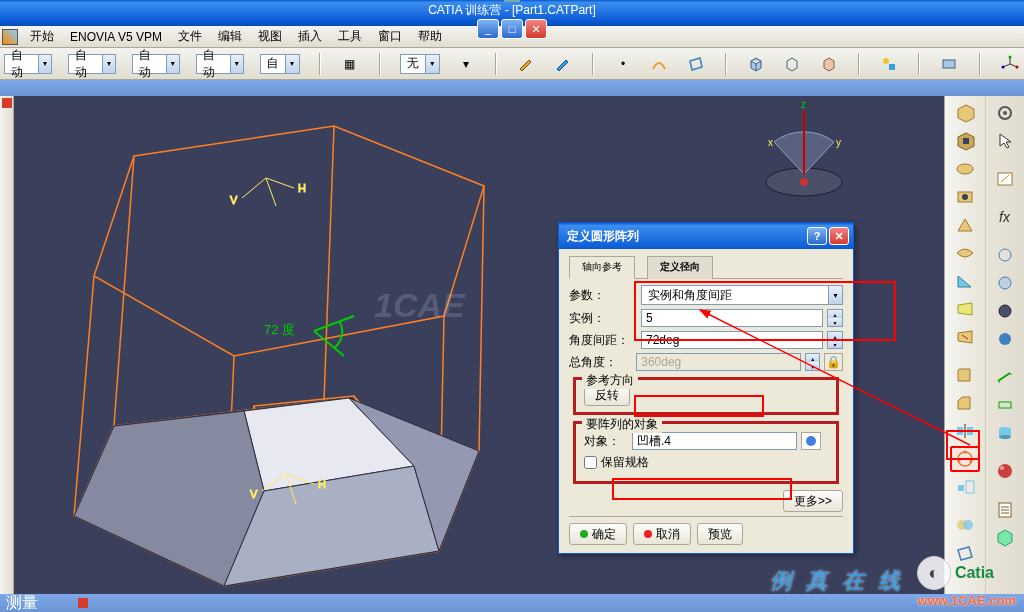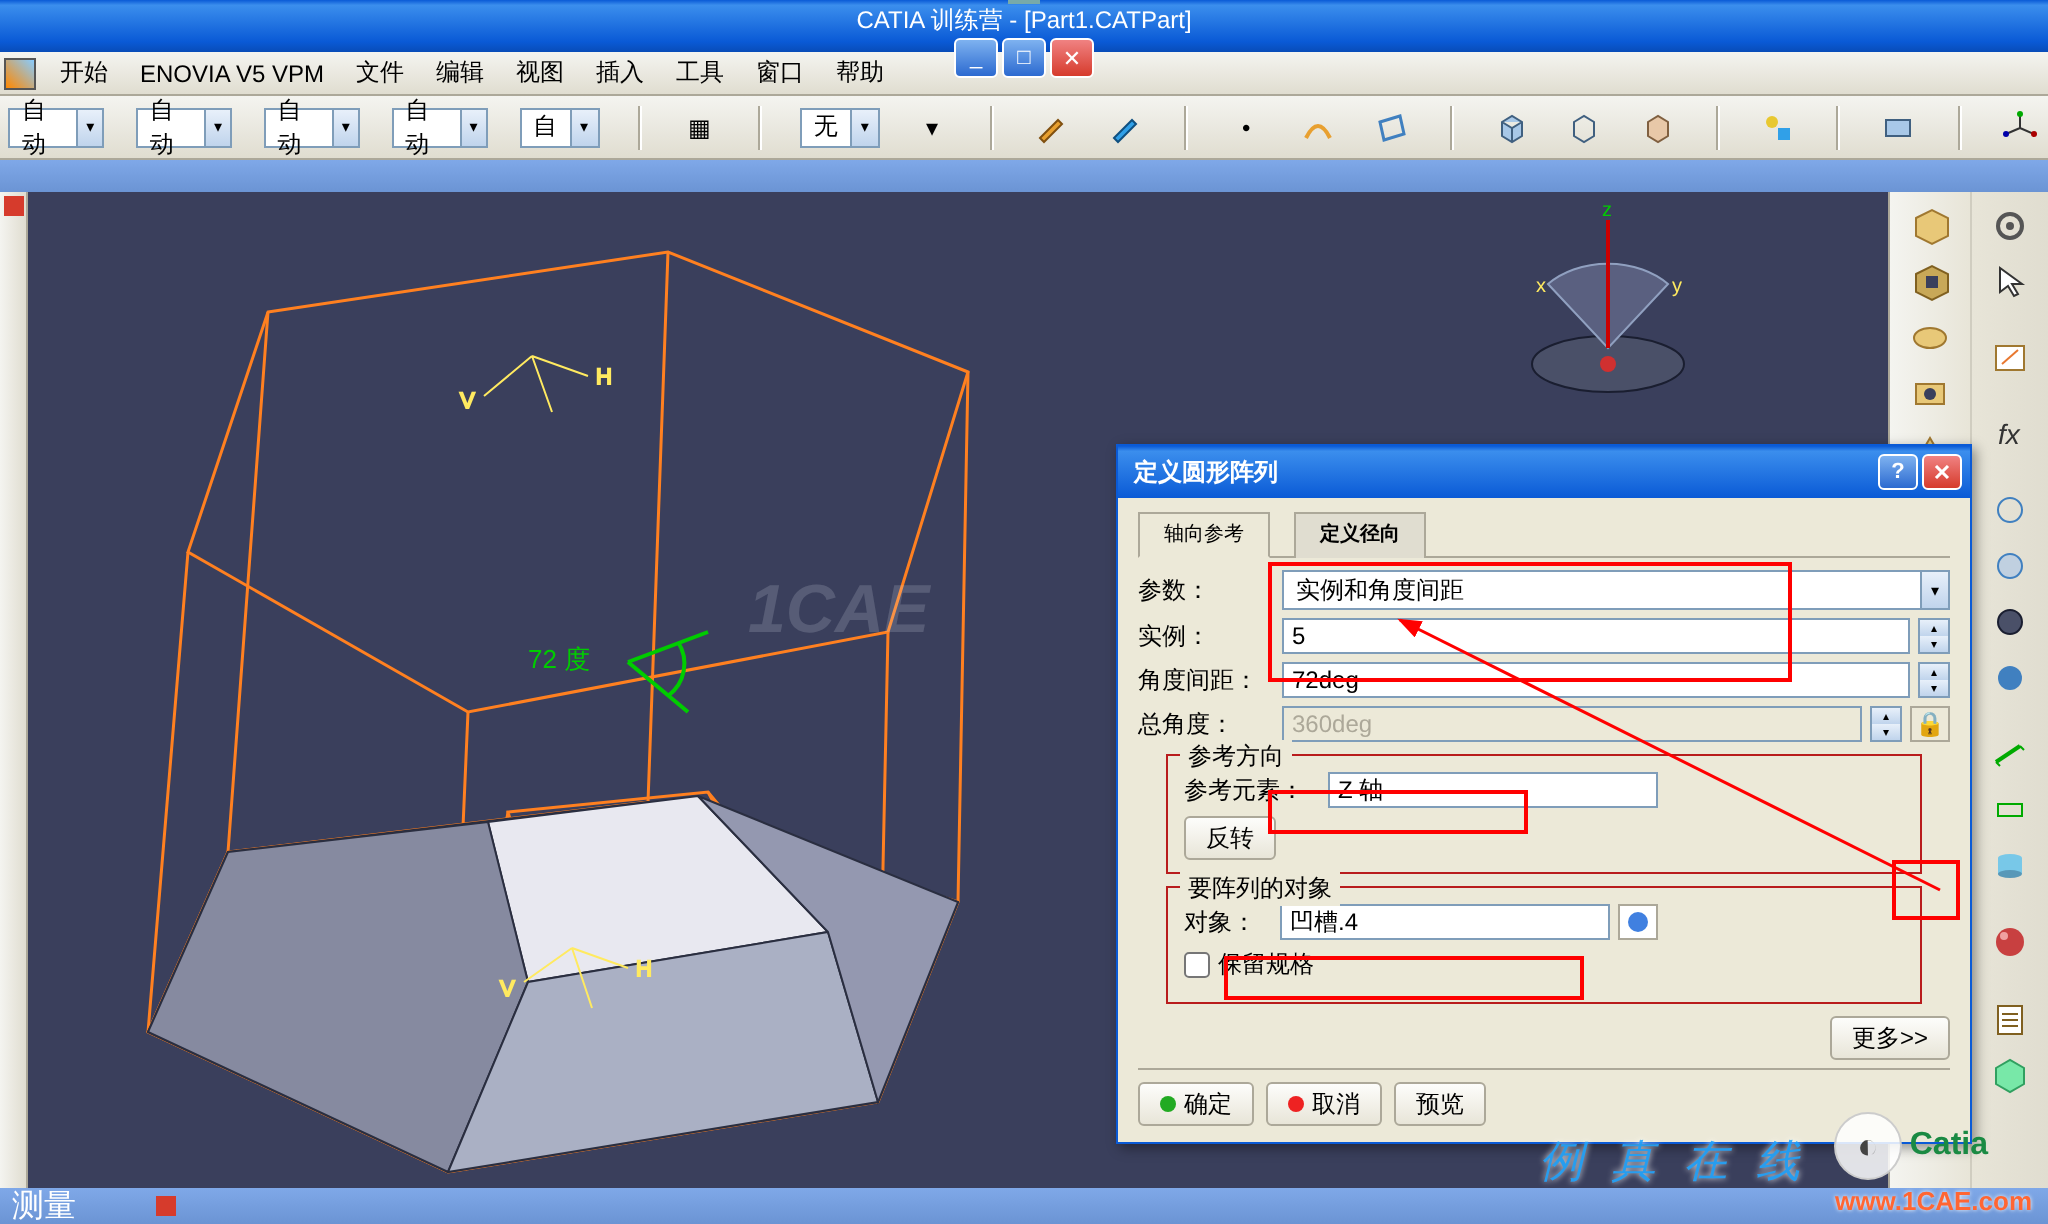--- a/index.html
+++ b/index.html
@@ -39,7 +39,7 @@
 
 .statusbar { position:absolute; bottom:0; left:0; right:0; height:18px; background:linear-gradient(#7fa8e8,#6b94d4); display:flex; align-items:center; padding:0 6px; font-size:16px; color:#fff; gap:40px;}
 
-.dialog { position:absolute; top:222px; left:558px; width:428px; background:#ece9d8; border:1px solid #0a5ad6; box-shadow:2px 2px 6px rgba(0,0,0,.4); }
+.dialog { position:absolute; top:222px; left:558px; width:296px; background:#ece9d8; border:1px solid #0a5ad6; box-shadow:2px 2px 6px rgba(0,0,0,.4); }
 .dialog .dlg-title { height:26px; background:linear-gradient(#0a5ad6,#3b8eed 10%,#0a5ad6); color:#fff; display:flex; align-items:center; padding:0 4px; font-size:12px; font-weight:bold; }
 .dialog .dlg-title .dt-text { flex:1; padding-left:4px; }
 .dialog .dlg-title .dt-btn { width:20px; height:18px; background:linear-gradient(#f08282,#d63b2c); border:1px solid #fff; border-radius:3px; display:flex; align-items:center; justify-content:center; font-size:11px; margin-left:2px; }

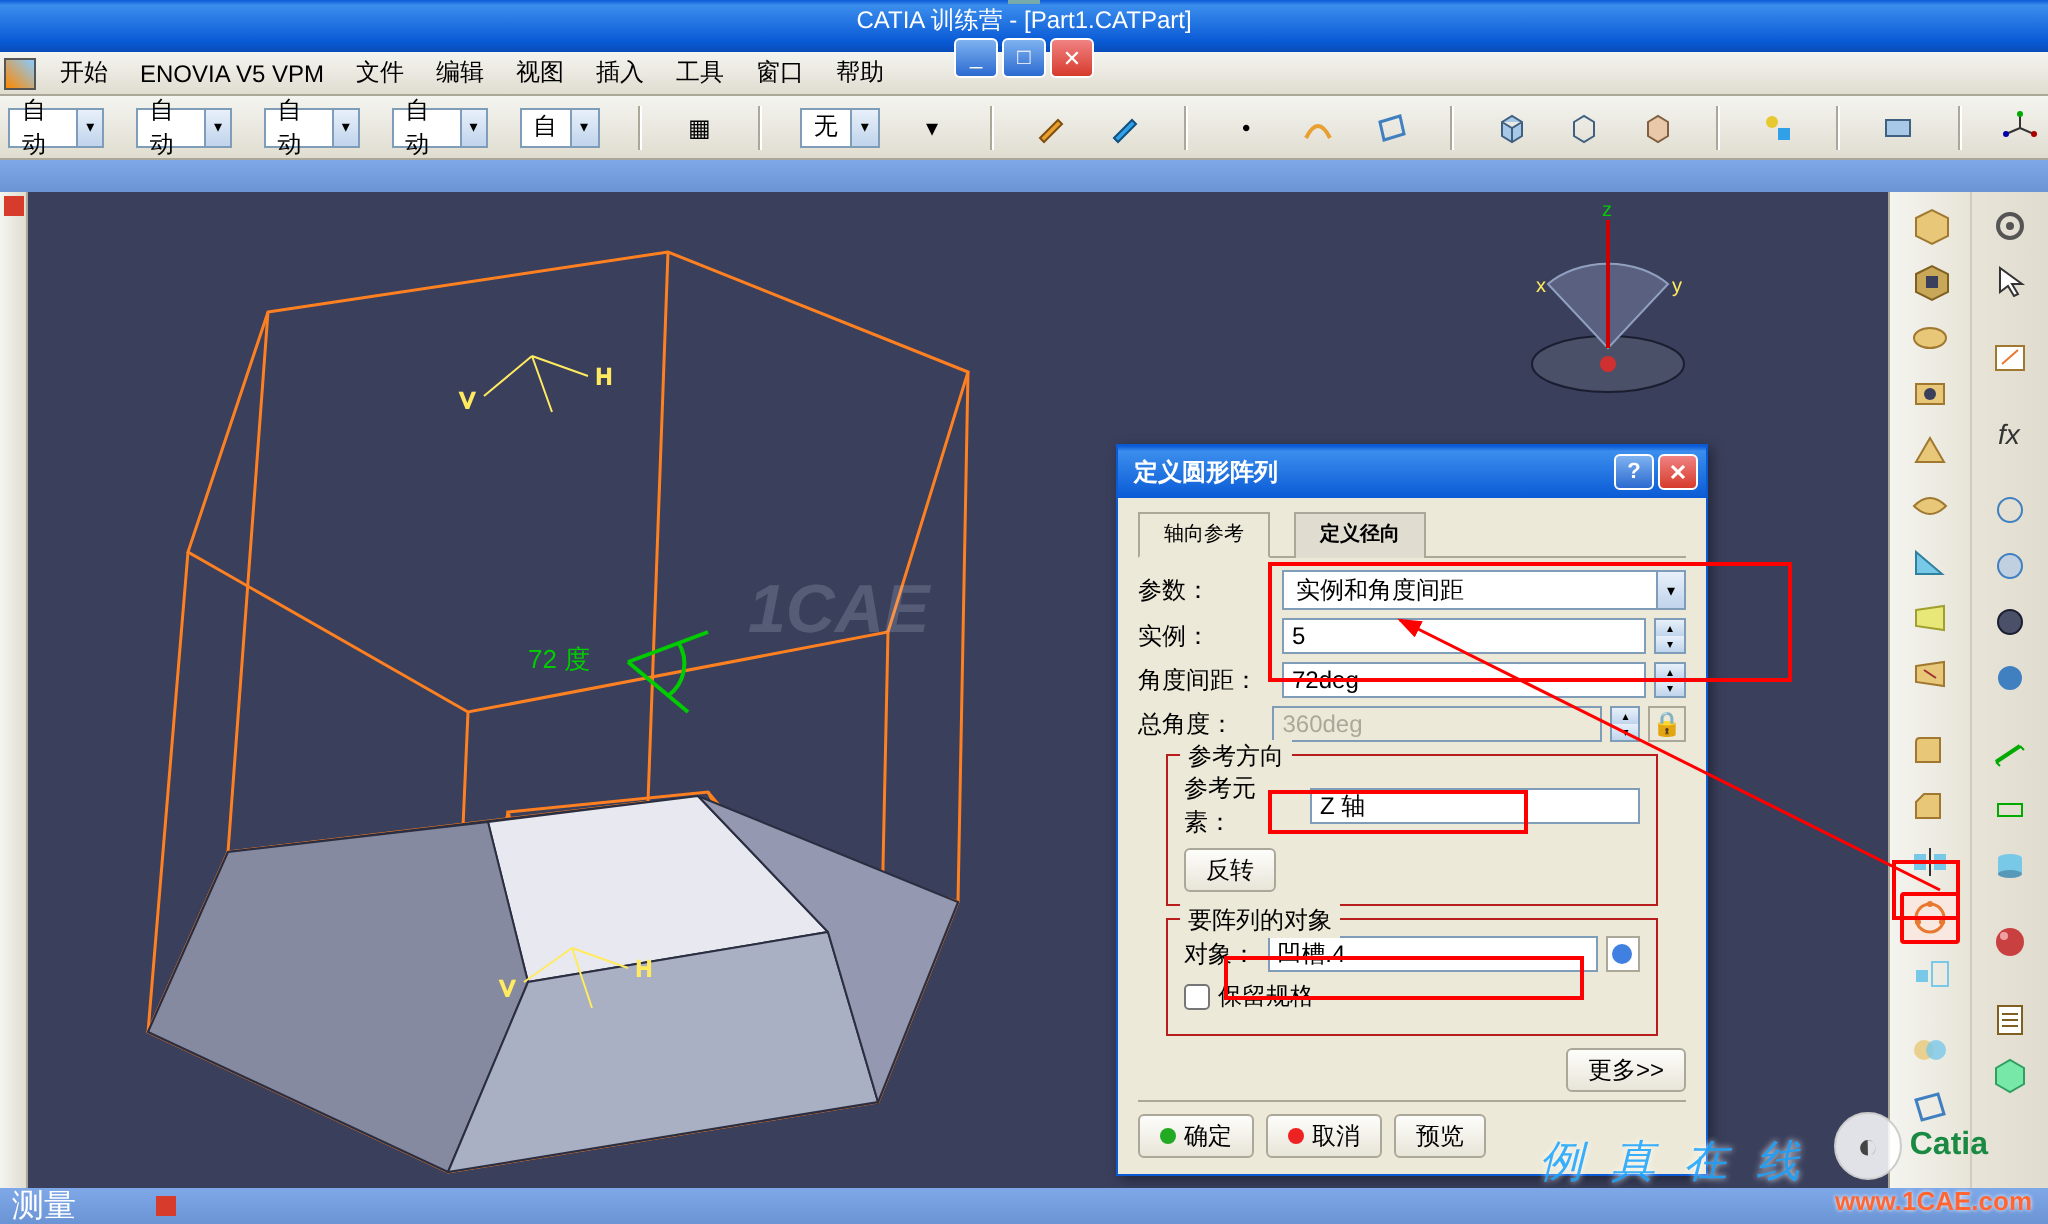--- a/index.html
+++ b/index.html
@@ -55,7 +55,7 @@
 .form-row input.disabled { background:#ece9d8; color:#aca899; }
 .spin { width:16px; height:18px; display:flex; flex-direction:column; border:1px solid #7f9db9; }
 .spin div { flex:1; background:linear-gradient(#e8f0fa,#c0d4ec); font-size:6px; display:flex; align-items:center; justify-content:center; }
-.fieldset { border:1px solid #b91c1c; padding:4px 8px 6px; margin:6px 14px; position:relative; }
+.fieldset { border:3px solid #b91c1c; padding:4px 8px 6px; margin:6px 4px; position:relative; }
 .fieldset .legend { position:absolute; top:-8px; left:6px; background:#ece9d8; padding:0 4px; font-size:12px; }
 .btn { height:22px; padding:0 10px; background:linear-gradient(#fdfdfb,#e8e5d8); border:1px solid #aca899; border-radius:3px; font-size:12px; display:inline-flex; align-items:center; gap:4px; }
 .dlg-footer { display:flex; justify-content:flex-start; gap:6px; padding-top:6px; border-top:1px solid #aca899; margin-top:4px; }

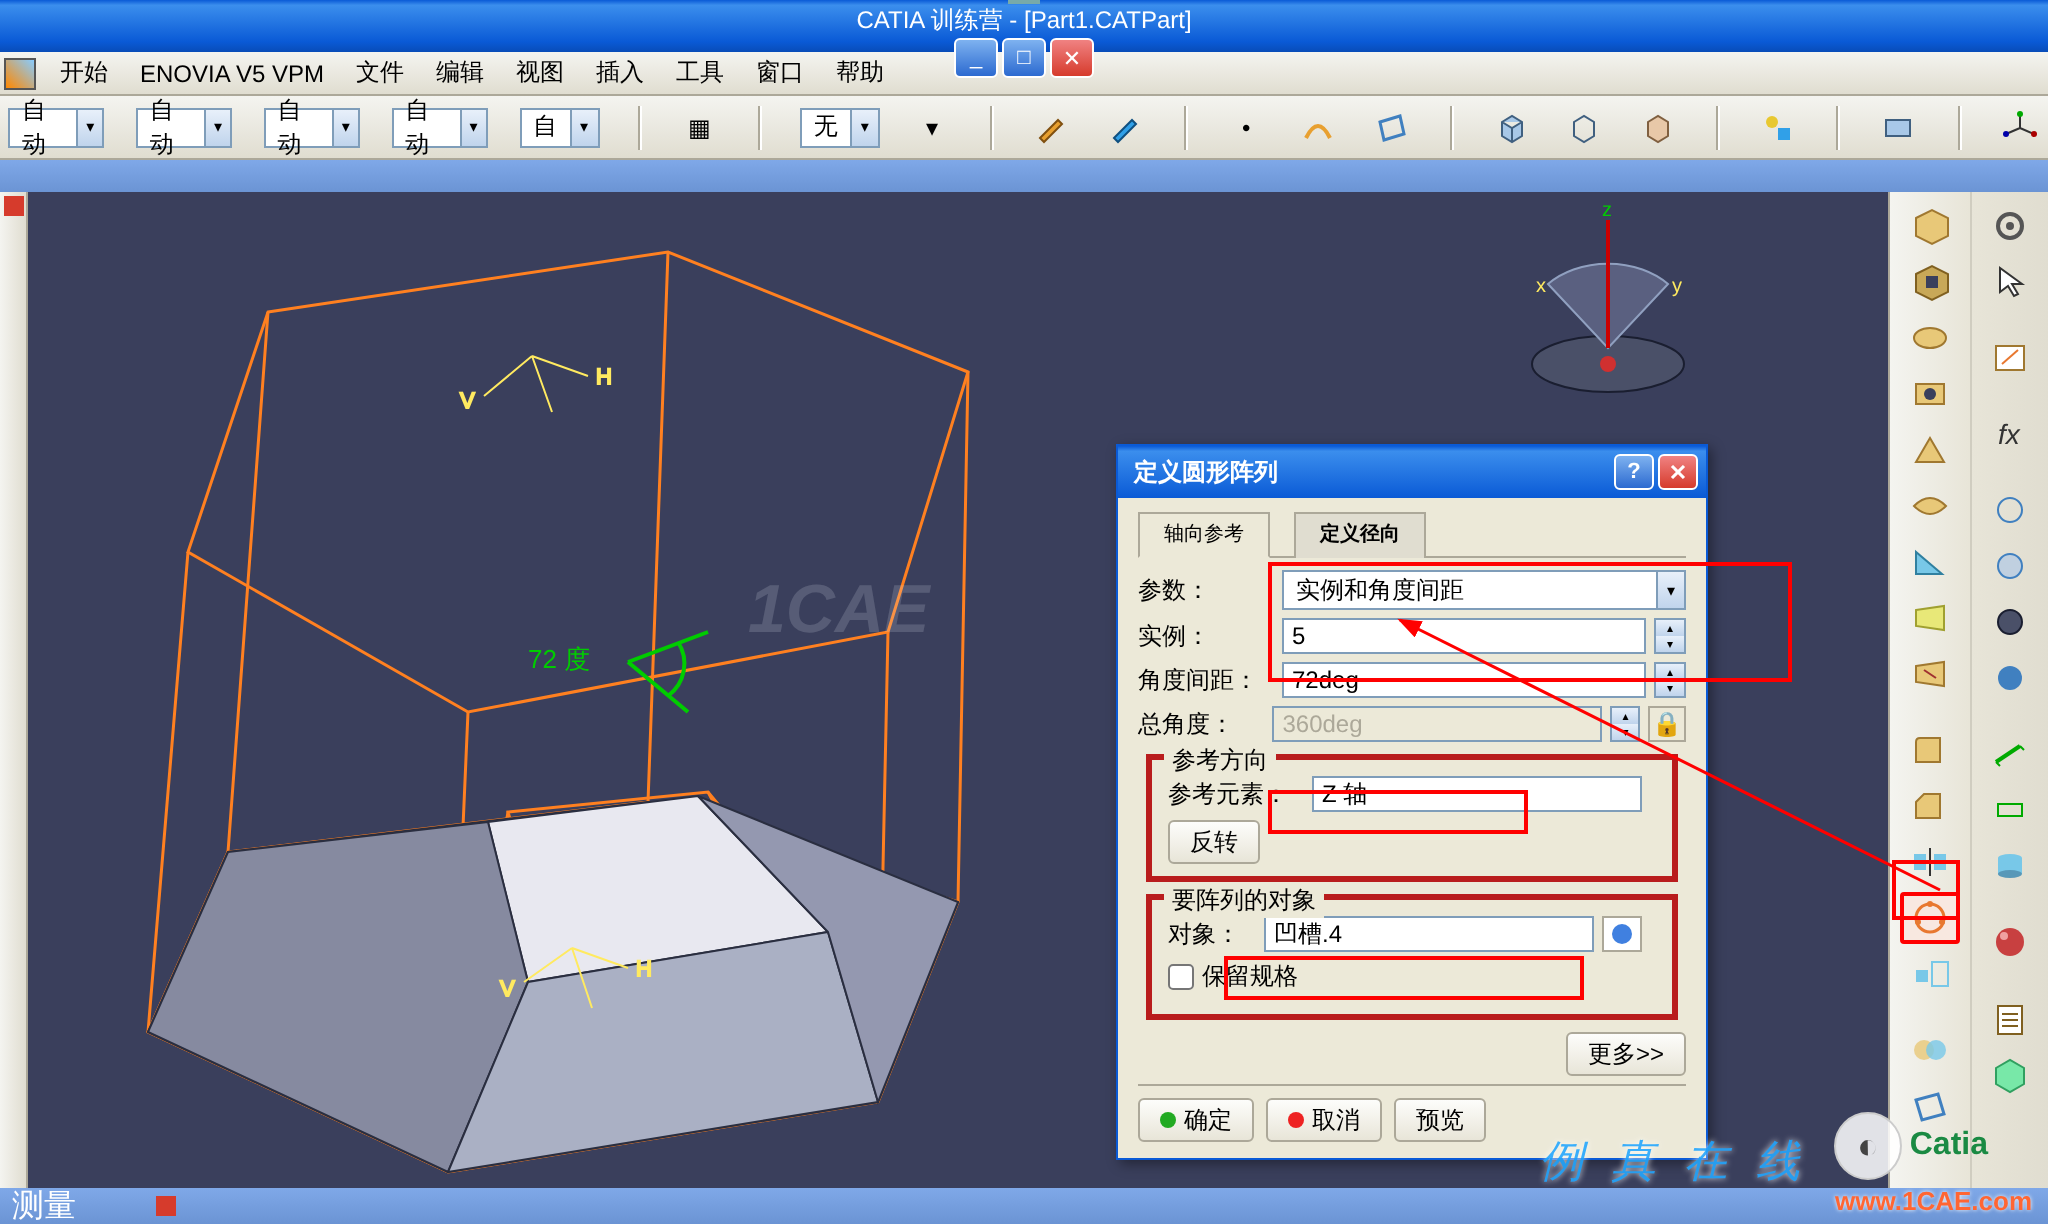--- a/index.html
+++ b/index.html
@@ -476,10 +476,6 @@
     </div>
     <div class="fieldset">
       <div class="legend">参考方向</div>
-      <div class="form-row">
-        <label>参考元素：</label>
-        <input type="text" style="flex: 0 0 110px;" value="Z 轴">
-      </div>
       <button class="btn">
           <span>反转</span>
         </button>

